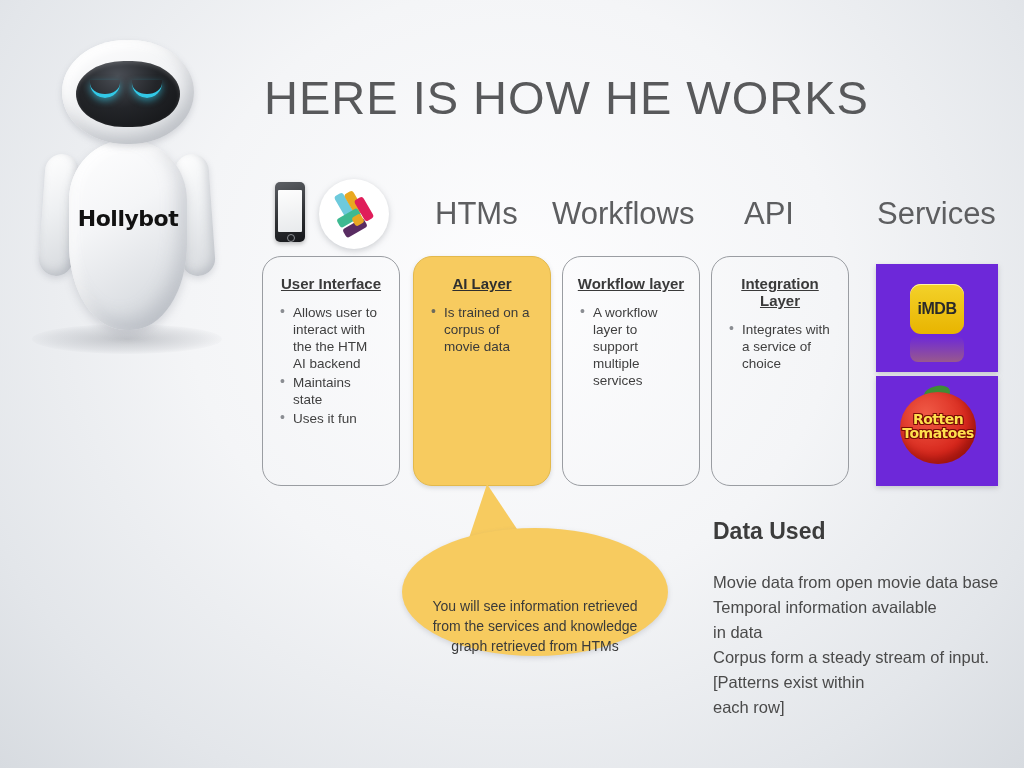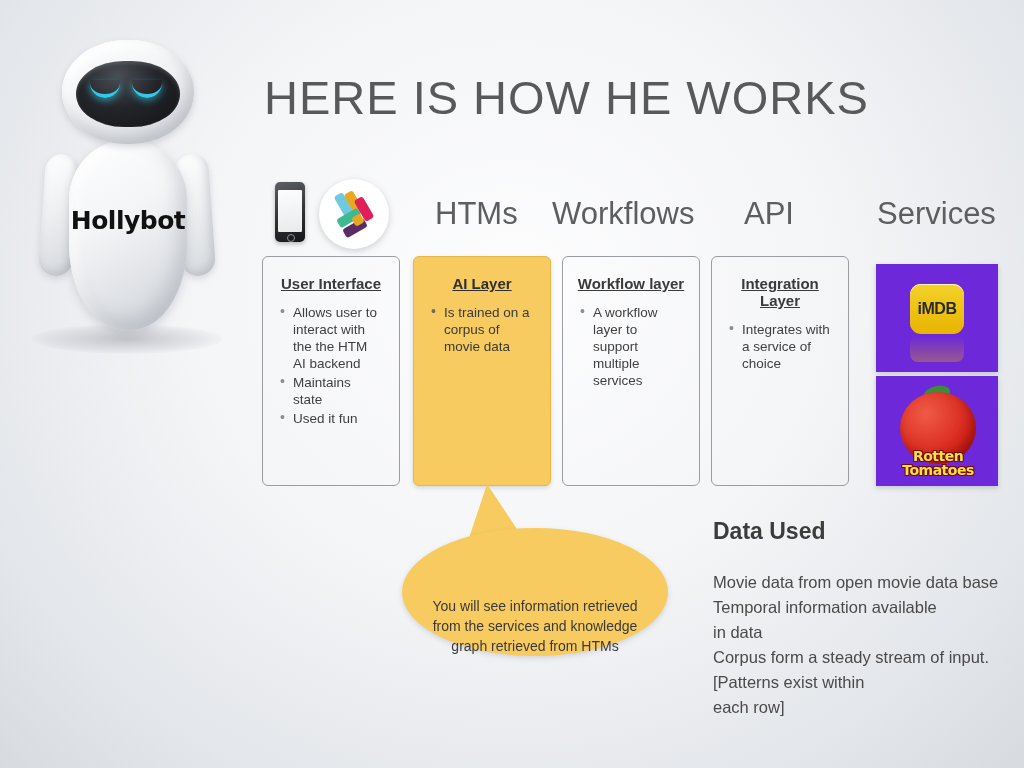--- a/index.html
+++ b/index.html
@@ -104,7 +104,7 @@
     top: 178px;
     width: 118px;
     text-align: center;
-    font-size: 25px;
+    font-size: 22px;
     font-weight: bold;
     color: #111;
     font-family: "DejaVu Sans", sans-serif;

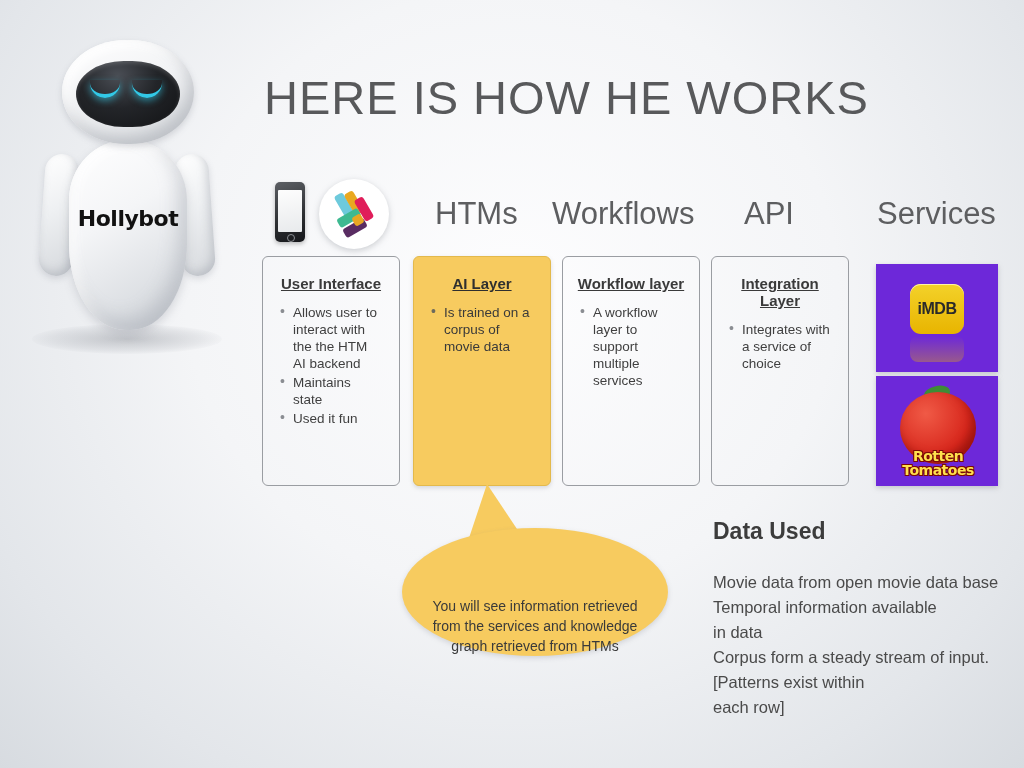--- a/index.html
+++ b/index.html
@@ -182,7 +182,7 @@
     top: 256px;
     width: 138px;
     height: 230px;
-    border-radius: 6px;
+    border-radius: 19px;
     border: 1px solid #9a9da2;
     background: transparent;
     box-sizing: border-box;

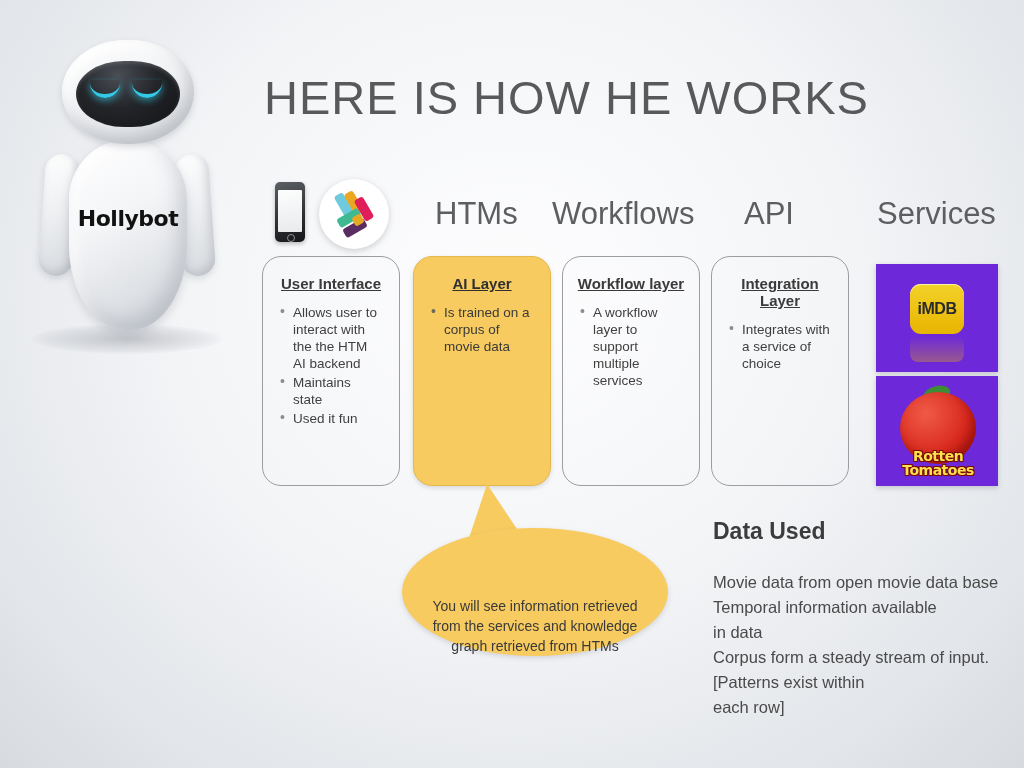--- a/index.html
+++ b/index.html
@@ -414,7 +414,7 @@
   <ul class="bullets">
     <li>Allows user to interact with the the HTM AI backend</li>
     <li>Maintains state</li>
-    <li>Used it fun</li>
+    <li>Uses it fun</li>
   </ul>
 </div>
 

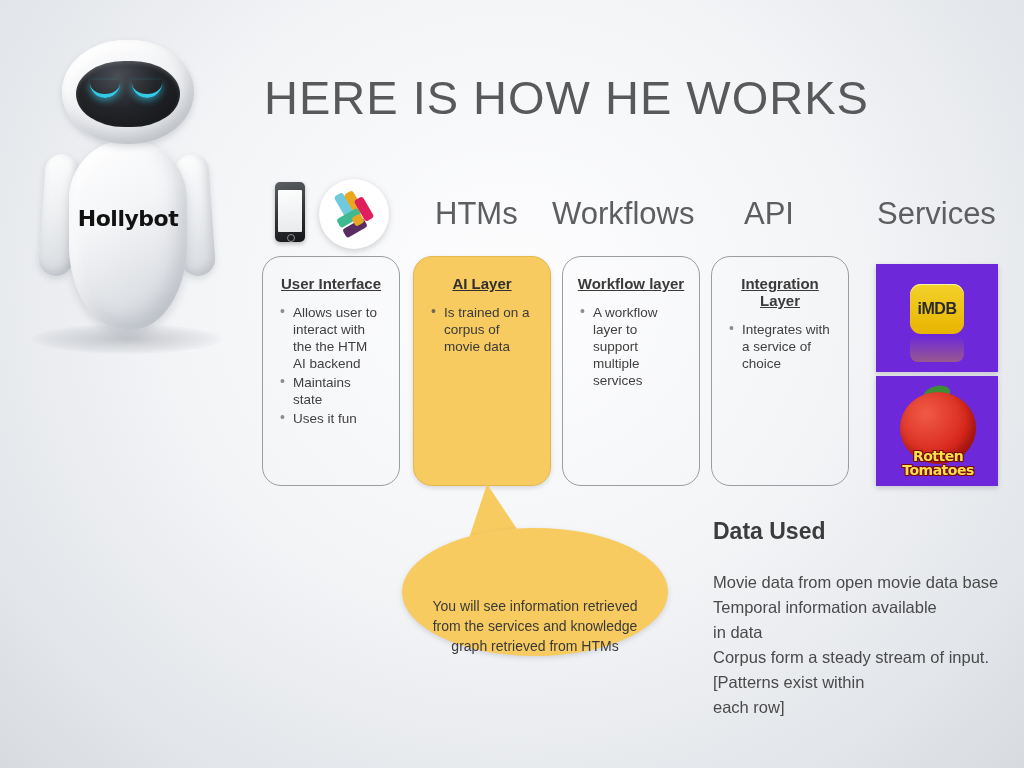--- a/index.html
+++ b/index.html
@@ -350,7 +350,6 @@
     line-height: 14px;
     font-family: "DejaVu Sans", sans-serif;
     letter-spacing: -0.5px;
-    margin-top: 37px;
   }
 
   

